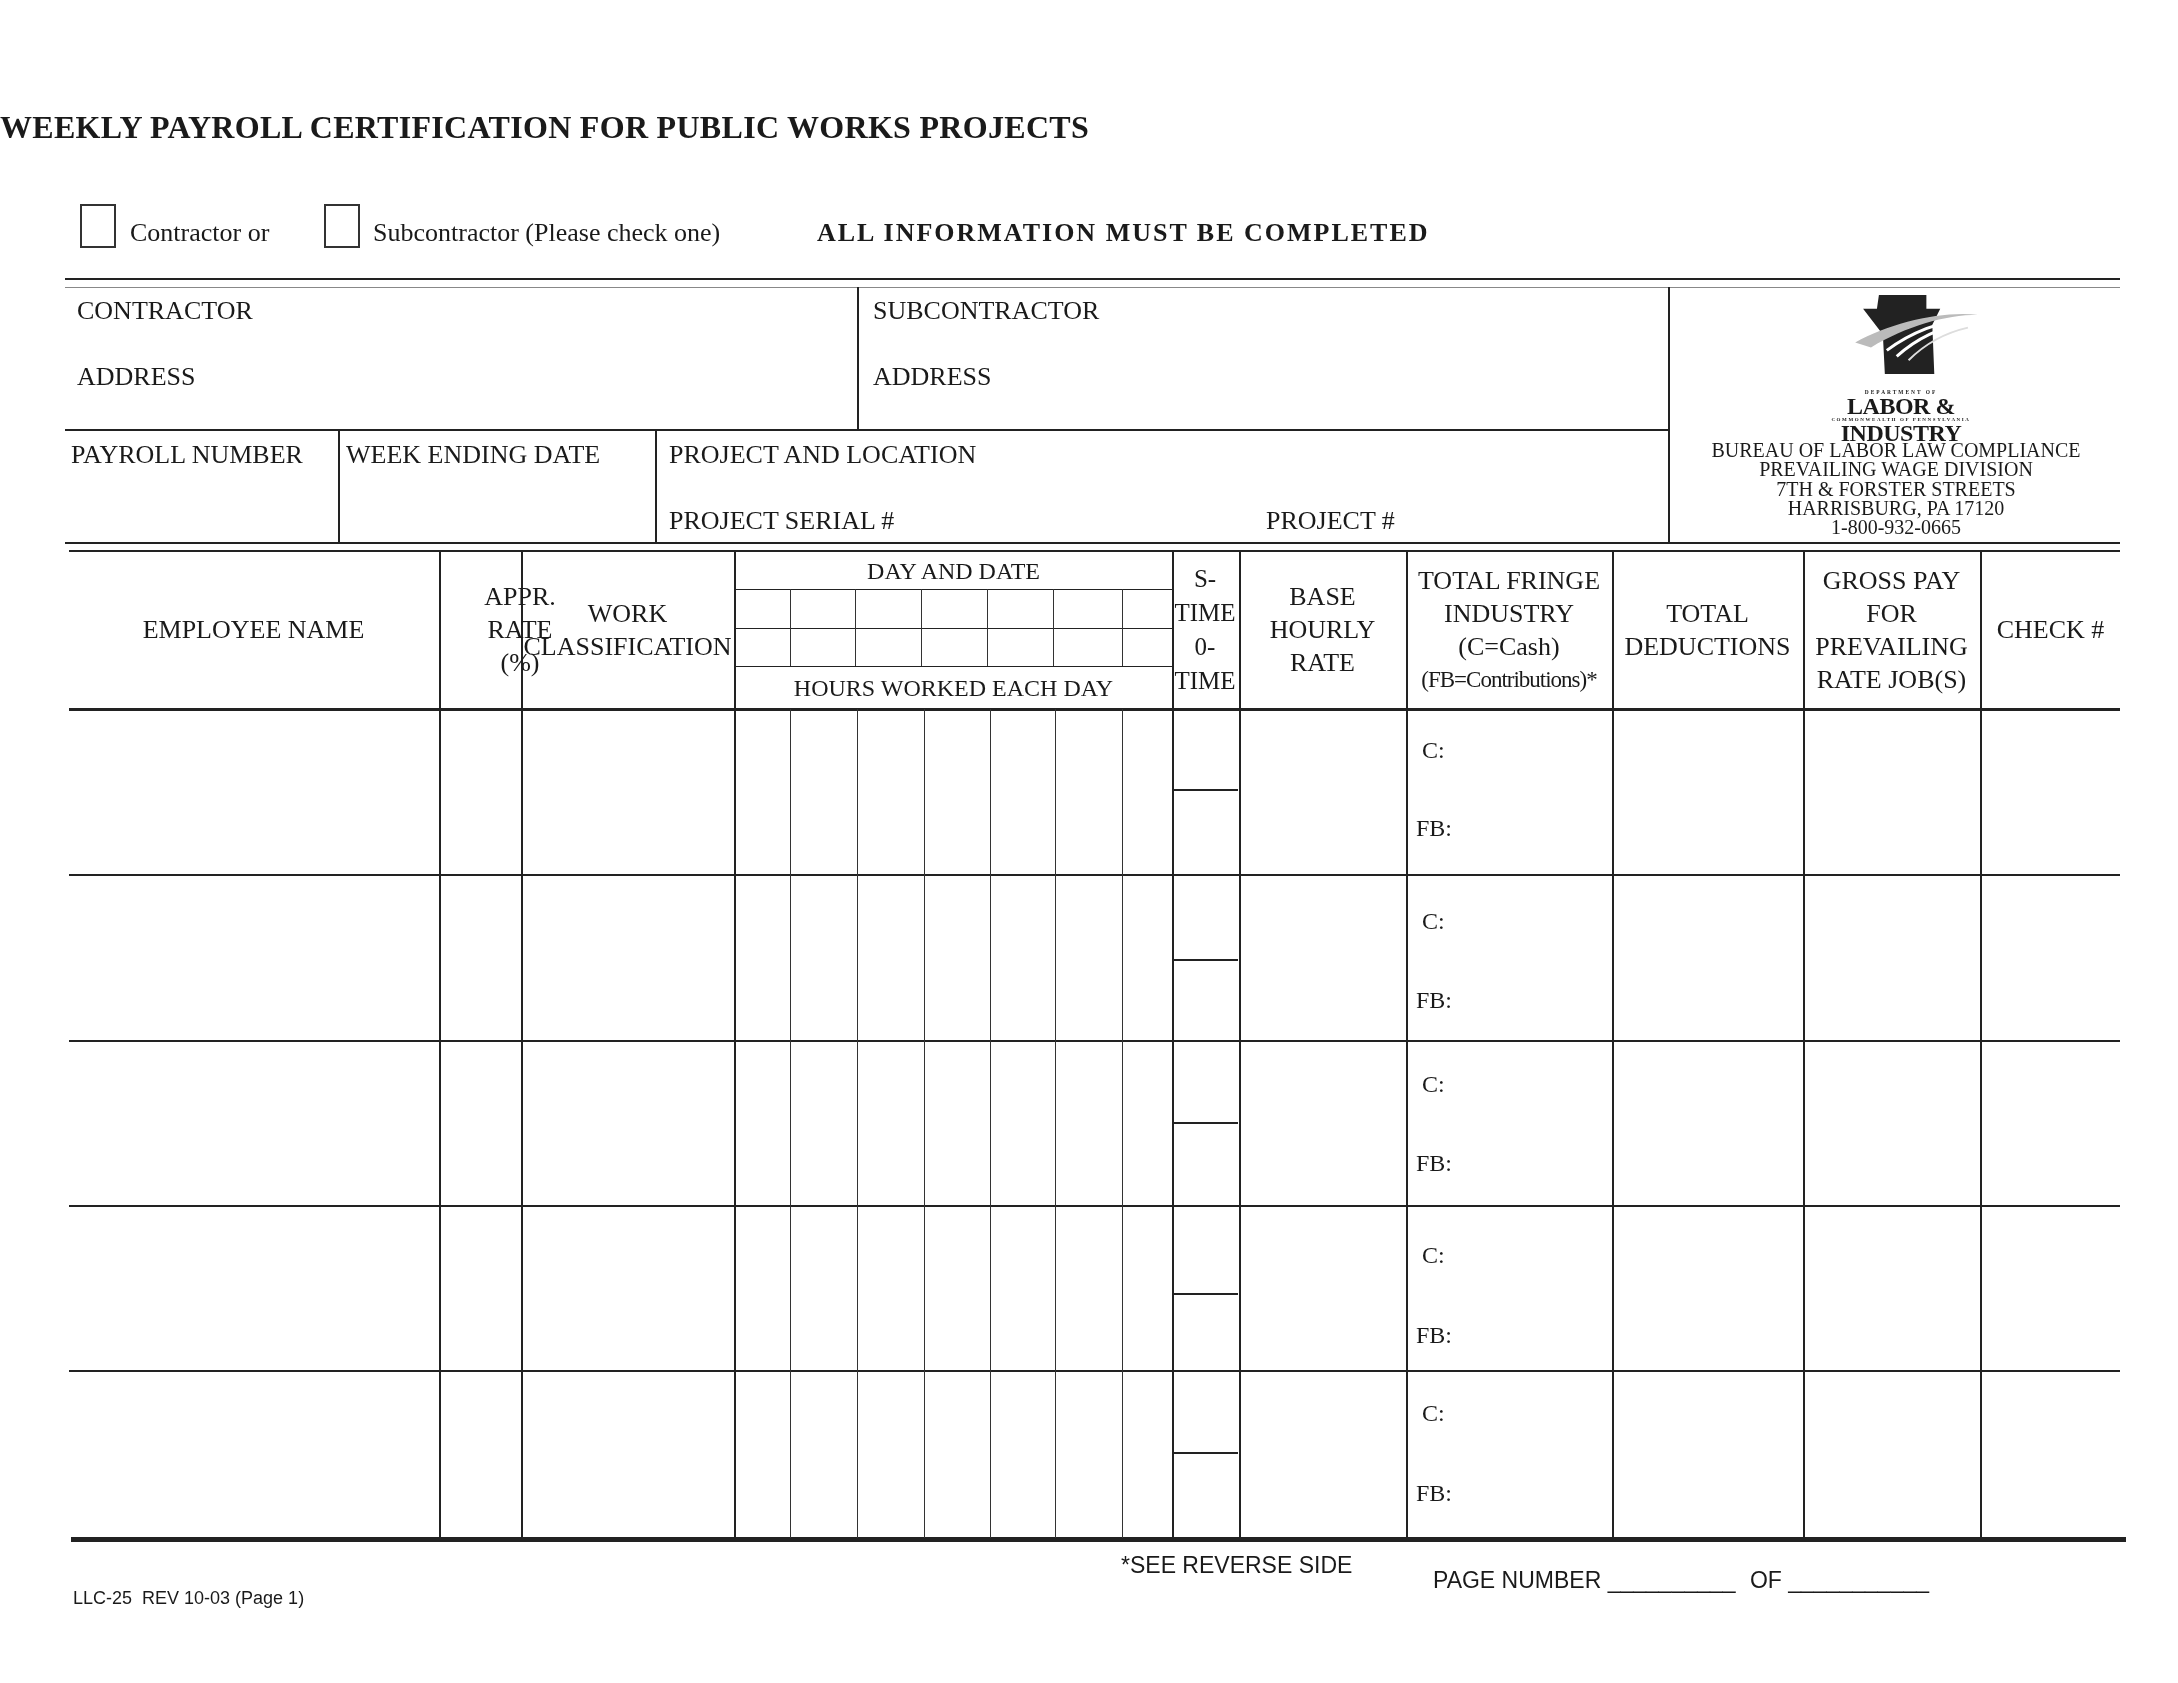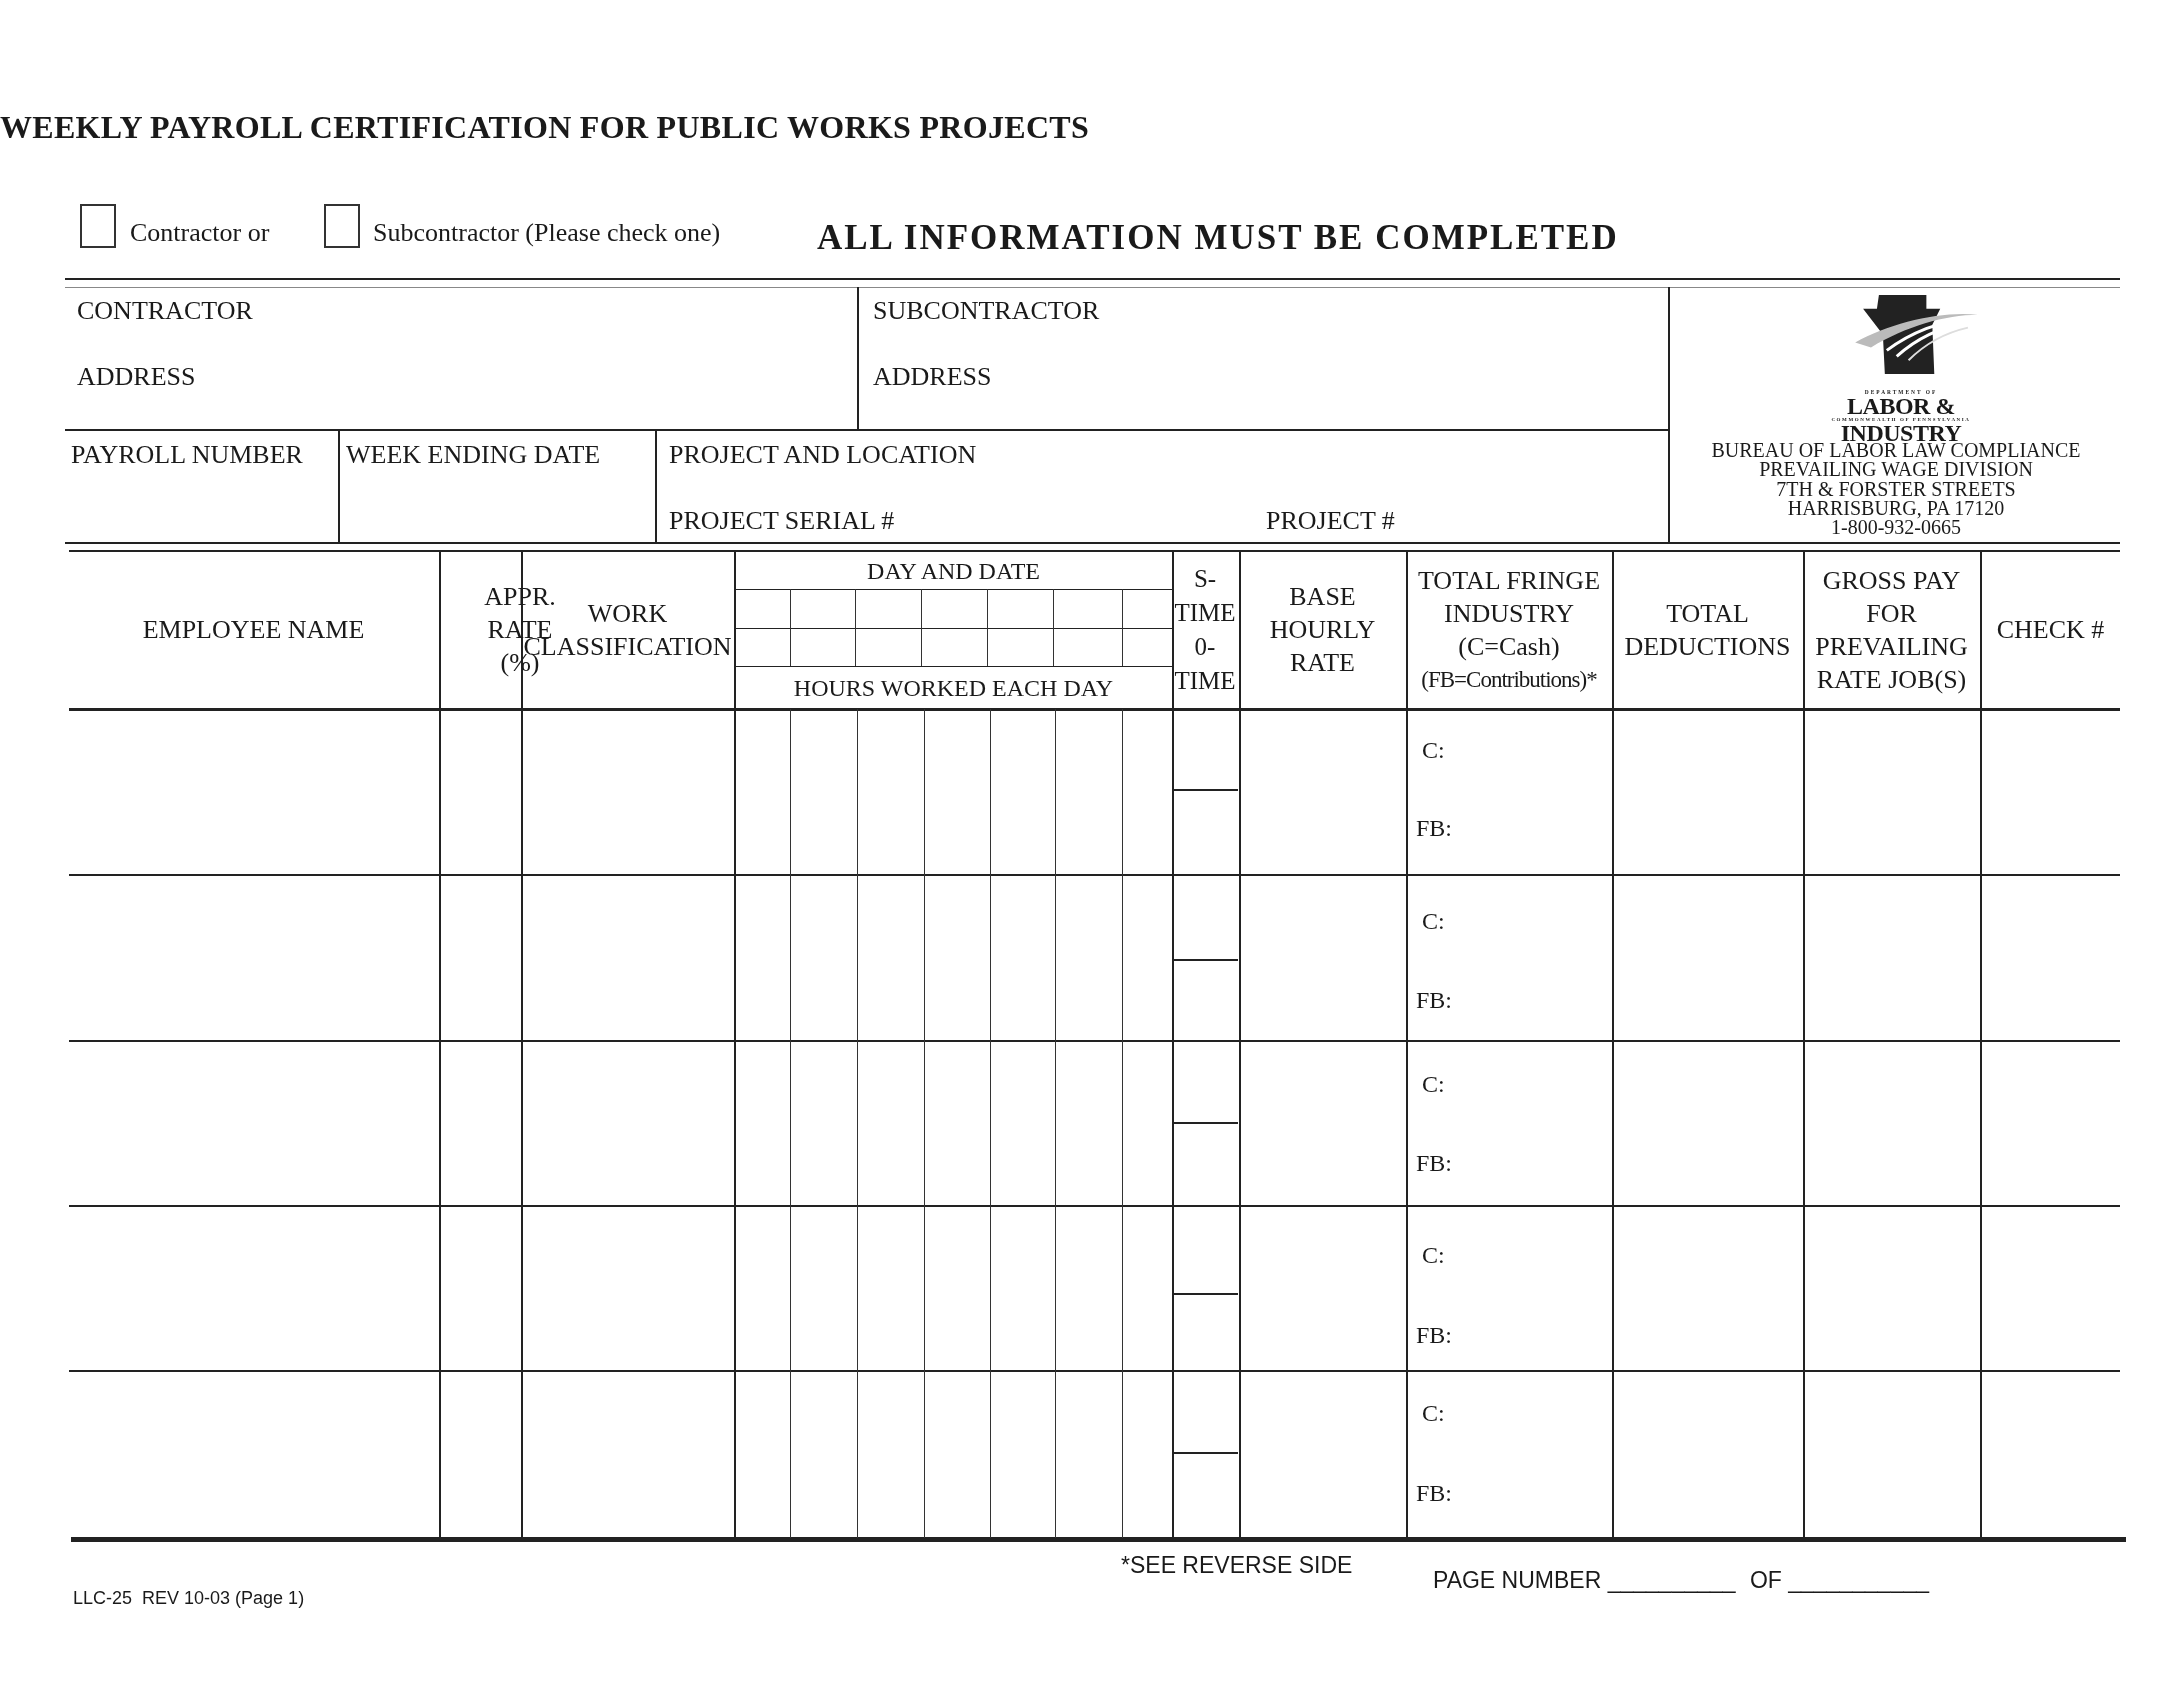--- a/index.html
+++ b/index.html
@@ -13,7 +13,7 @@
   .title { left:0; width:2178px; top:109px; text-align:left; font-weight:bold; font-size:32px; letter-spacing:0.3px; }
   .cb { width:36px; height:44px; border:2px solid #333; box-sizing:border-box; background:#fff; cursor:pointer; }
   .lbl { font-size:26px; white-space:nowrap; }
-  .must { font-weight:bold; font-size:35px; letter-spacing:2px; }
+  .must { font-weight:bold; font-size:26px; letter-spacing:2px; }
   .hdr { font-size:26px; text-align:center; line-height:33px; display:flex; align-items:center; justify-content:center; flex-direction:column; }
   .small { font-size:24px; }
   .field { position:absolute; background:transparent; border:none; outline:none; cursor:text; }

